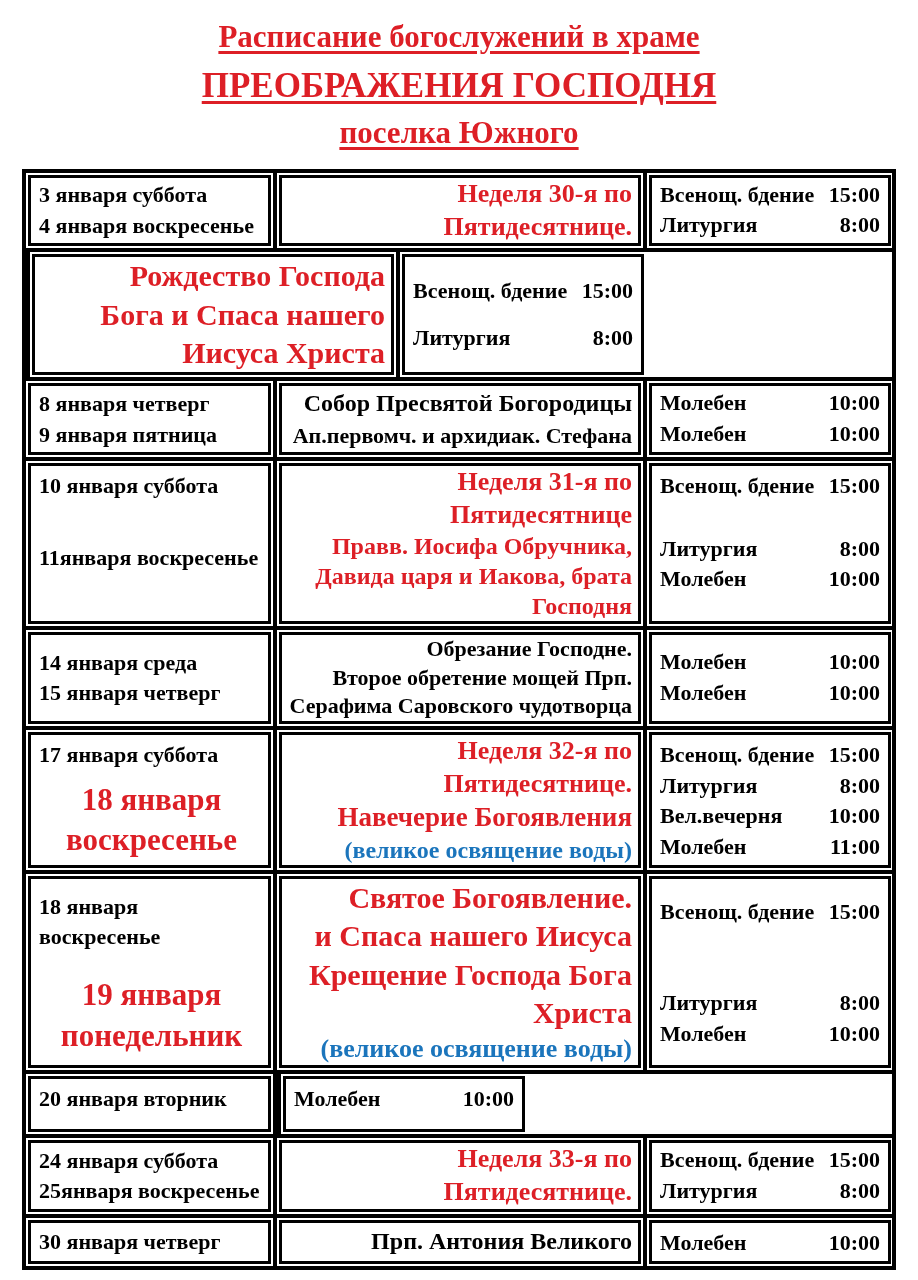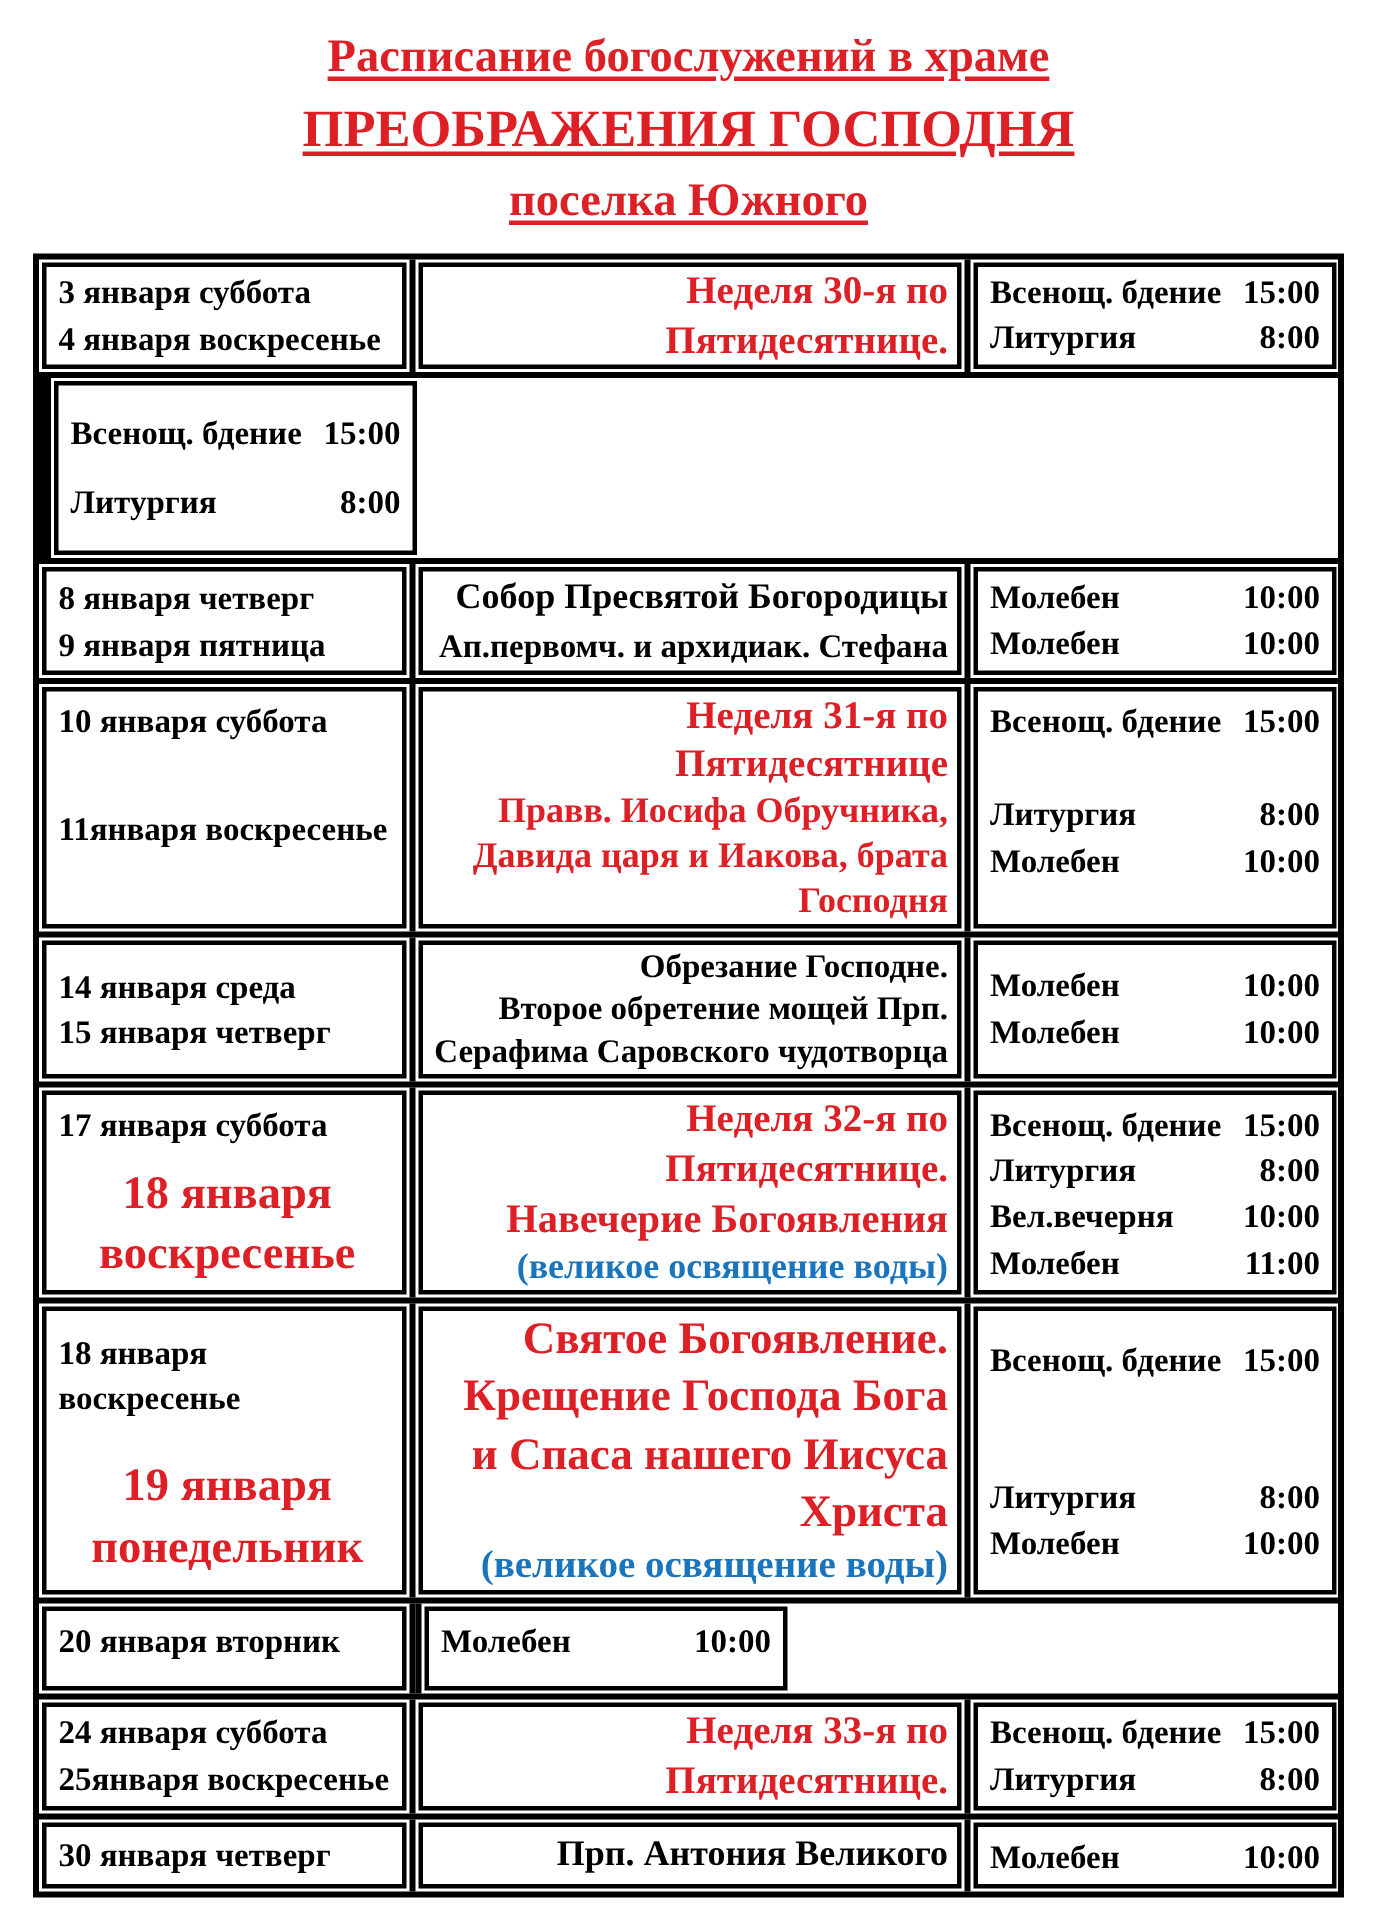--- a/index.html
+++ b/index.html
@@ -96,6 +96,11 @@
 
     <div class="row rh1">
       <div class="vsep"></div>
+      <div class="cell c2 sa">
+        <div class="f f-xl">Рождество Господа</div>
+        <div class="f f-xl">Бога и Спаса нашего</div>
+        <div class="f f-xl">Иисуса Христа</div>
+      </div>
       <div class="vsep"></div>
       <div class="cell c3 se">
         <div class="svc">

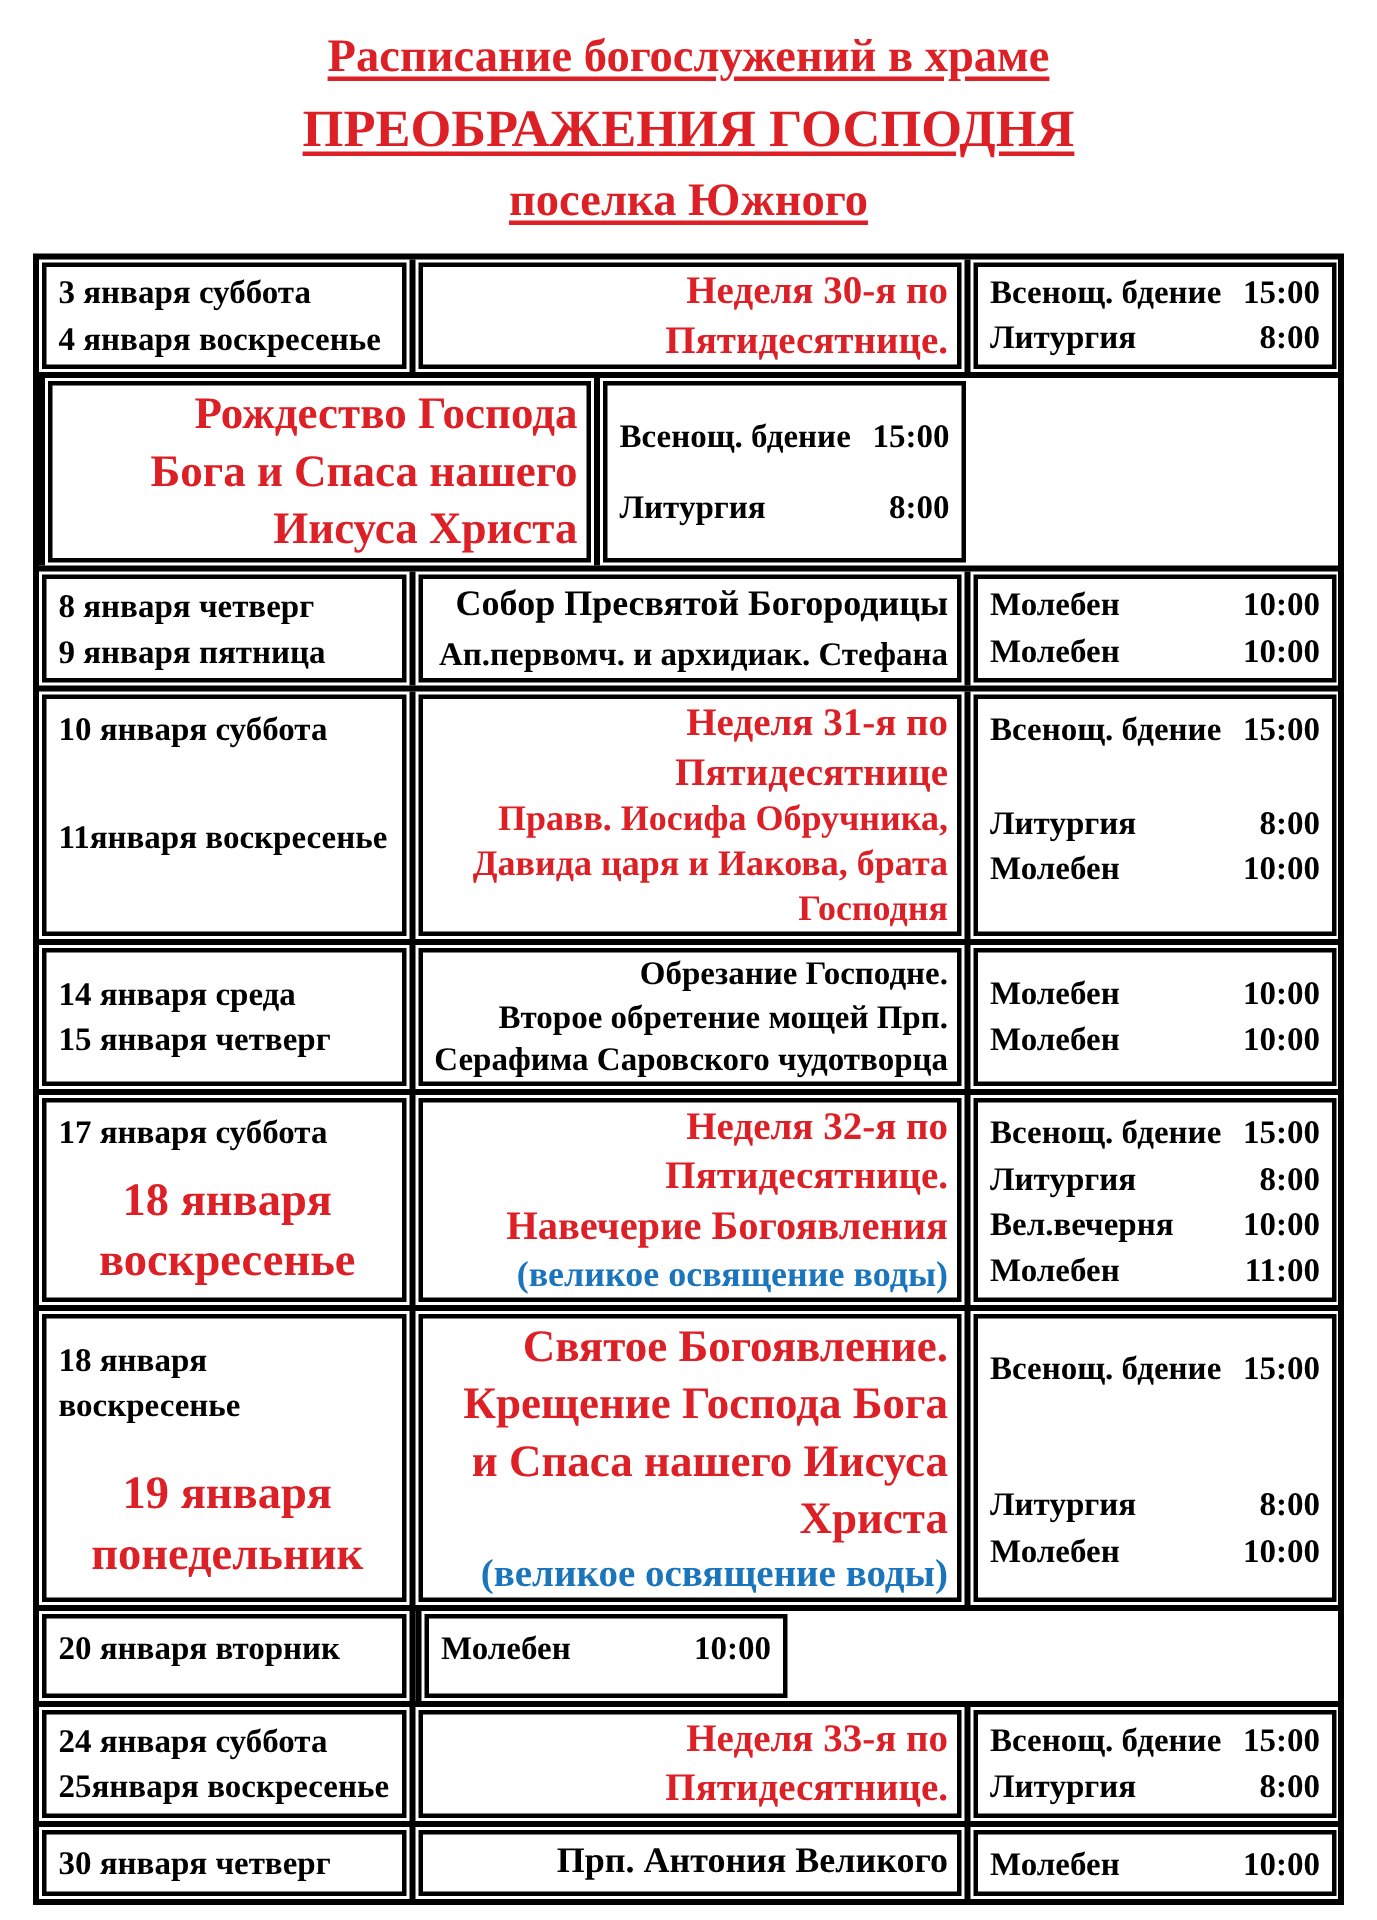--- a/index.html
+++ b/index.html
@@ -241,8 +241,8 @@
       <div class="vsep"></div>
       <div class="cell c2 sa">
         <div class="f f-xl">Святое Богоявление.</div>
+        <div class="f f-xl">и Спаса нашего Иисуса</div>
         <div class="f f-xl">Крещение Господа Бога</div>
-        <div class="f f-xl">и Спаса нашего Иисуса</div>
         <div class="f f-xl">Христа</div>
         <div class="f f-blue-lg">(великое освящение воды)</div>
       </div>

